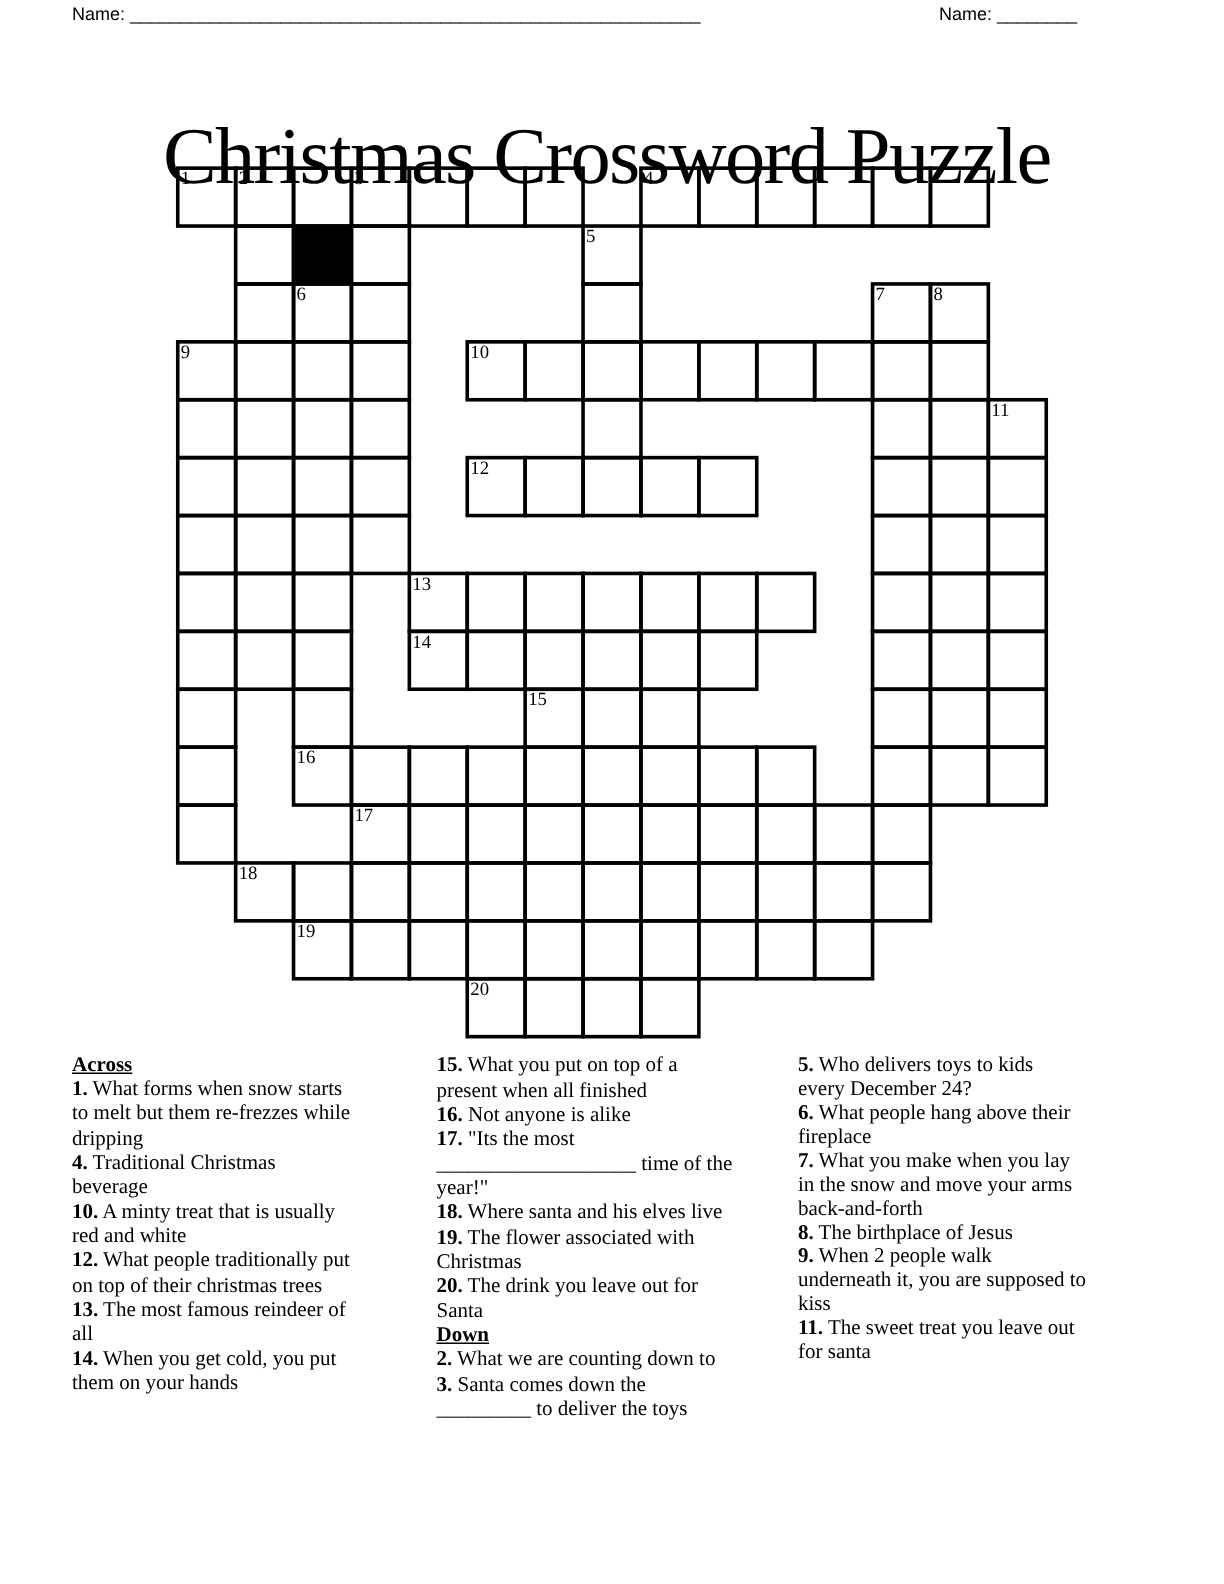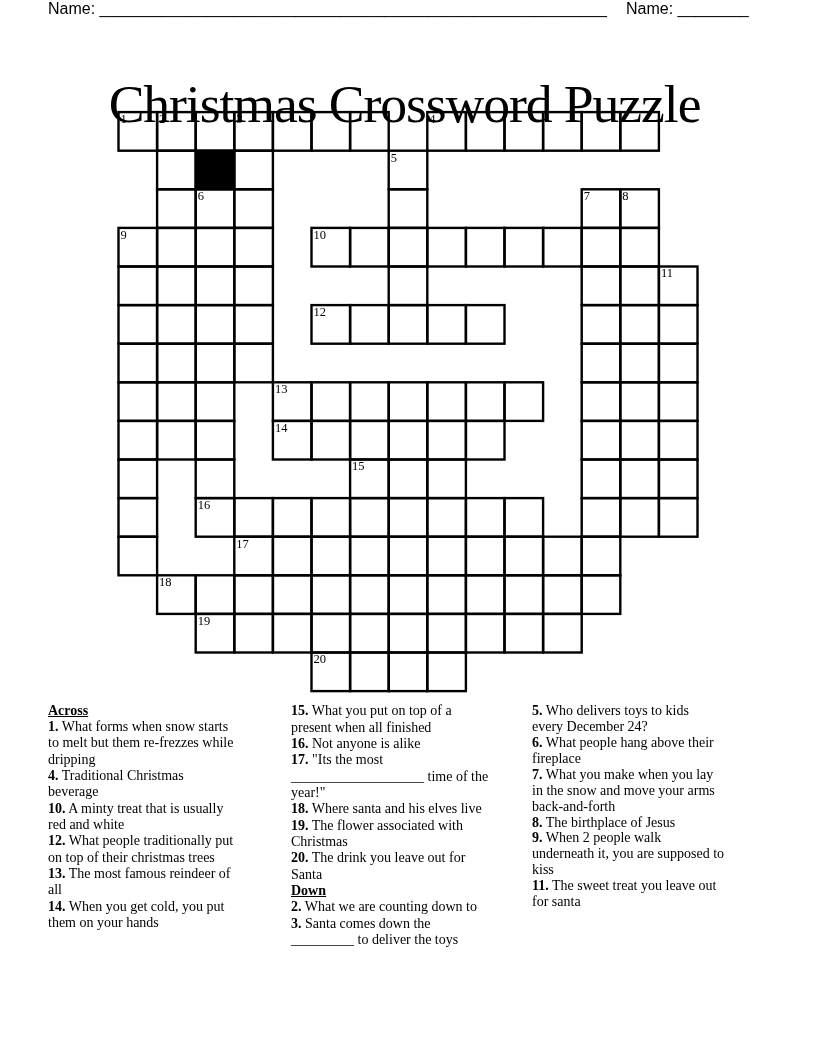--- a/index.html
+++ b/index.html
@@ -4,7 +4,7 @@
 * { margin:0; padding:0; box-sizing:border-box; }
 html,body { width:816px; height:1056px; background:#fff; color:#000; }
 body { position:relative; font-family:"Liberation Serif", serif; }
-.hdr { position:absolute; font-family:"Liberation Sans", sans-serif; font-size:16px; line-height:16px; white-space:pre; }
+.hdr { position:absolute; font-family:"Liberation Sans", sans-serif; font-size:12px; line-height:16px; white-space:pre; }
 .title { position:absolute; top:32.5px; left:0; width:809px; text-align:center; font-family:"Liberation Serif", serif; font-size:53.7px; letter-spacing:-1.1px; line-height:60px;margin-top:41px; }
 .clue { position:absolute; font-family:"Liberation Serif", serif; font-size:14px; white-space:nowrap; }
 .hd { font-weight:bold; text-decoration:underline; }

